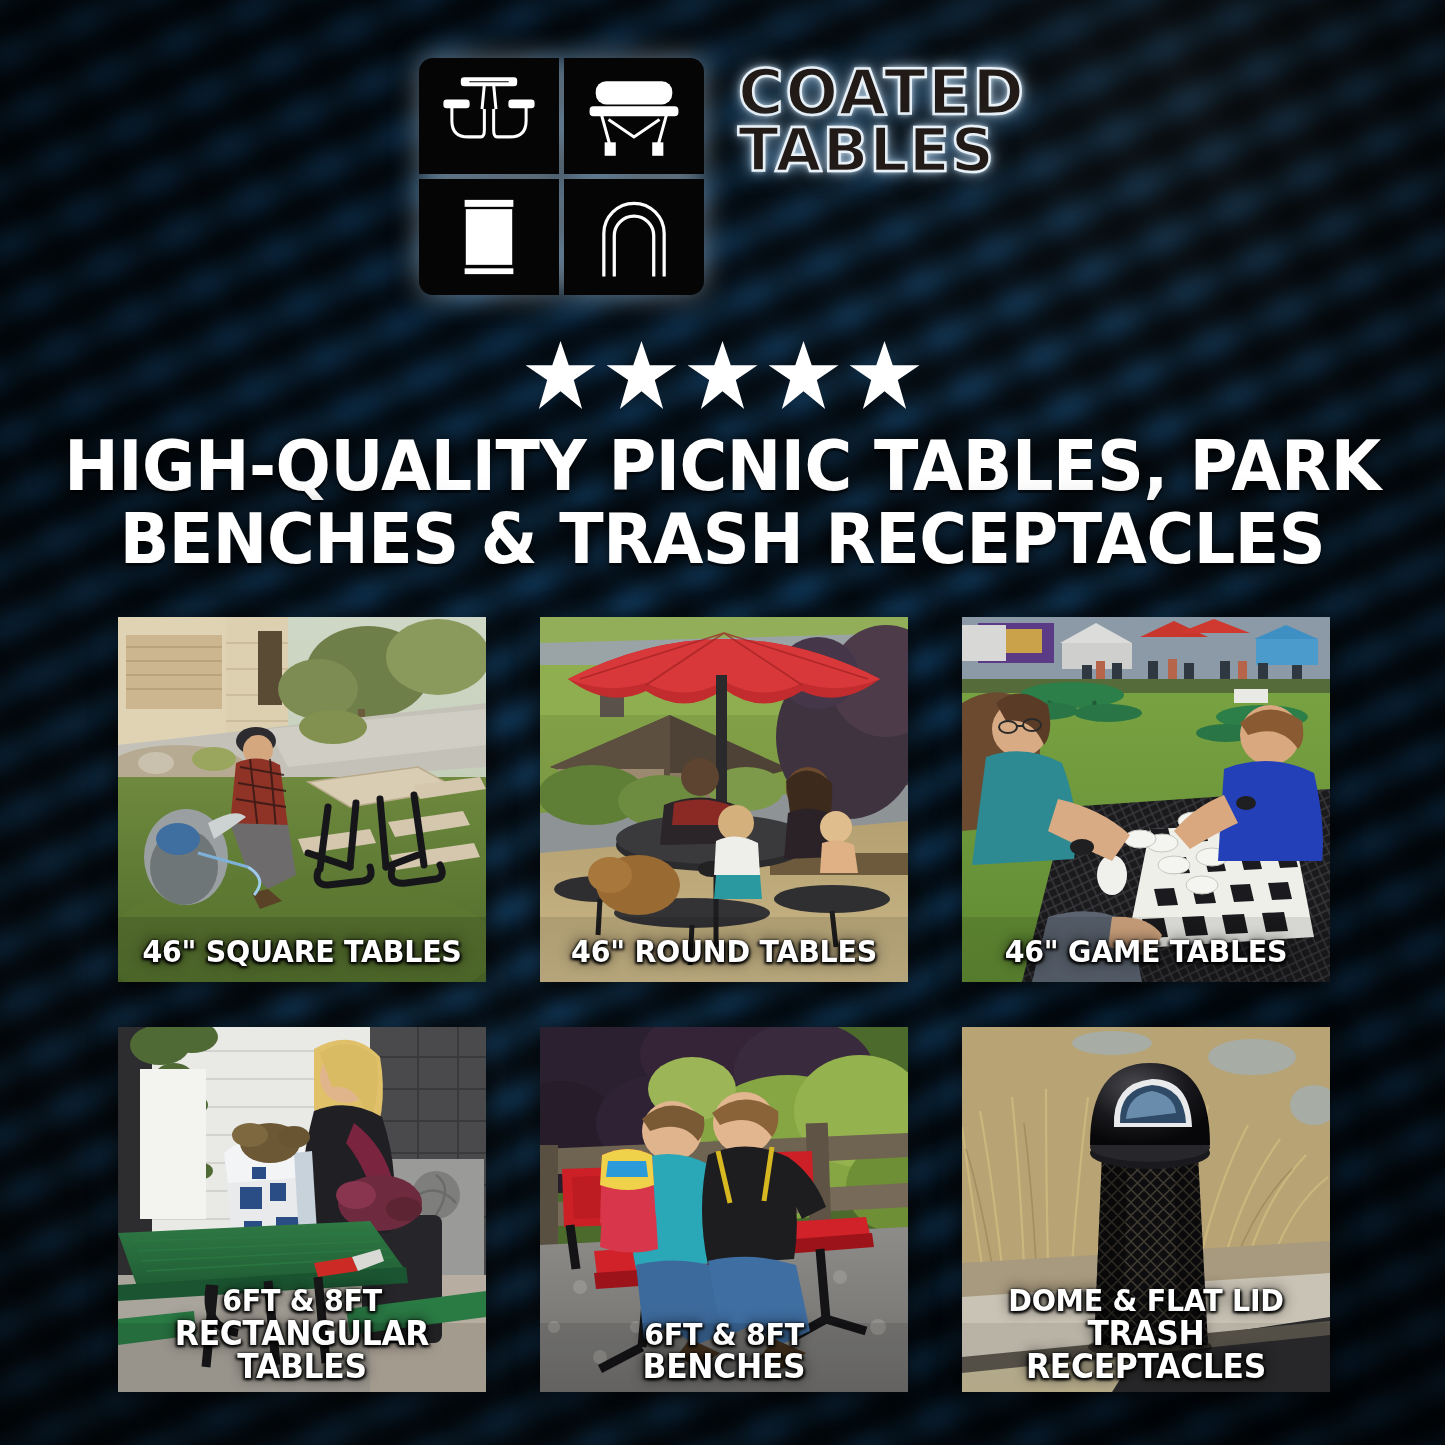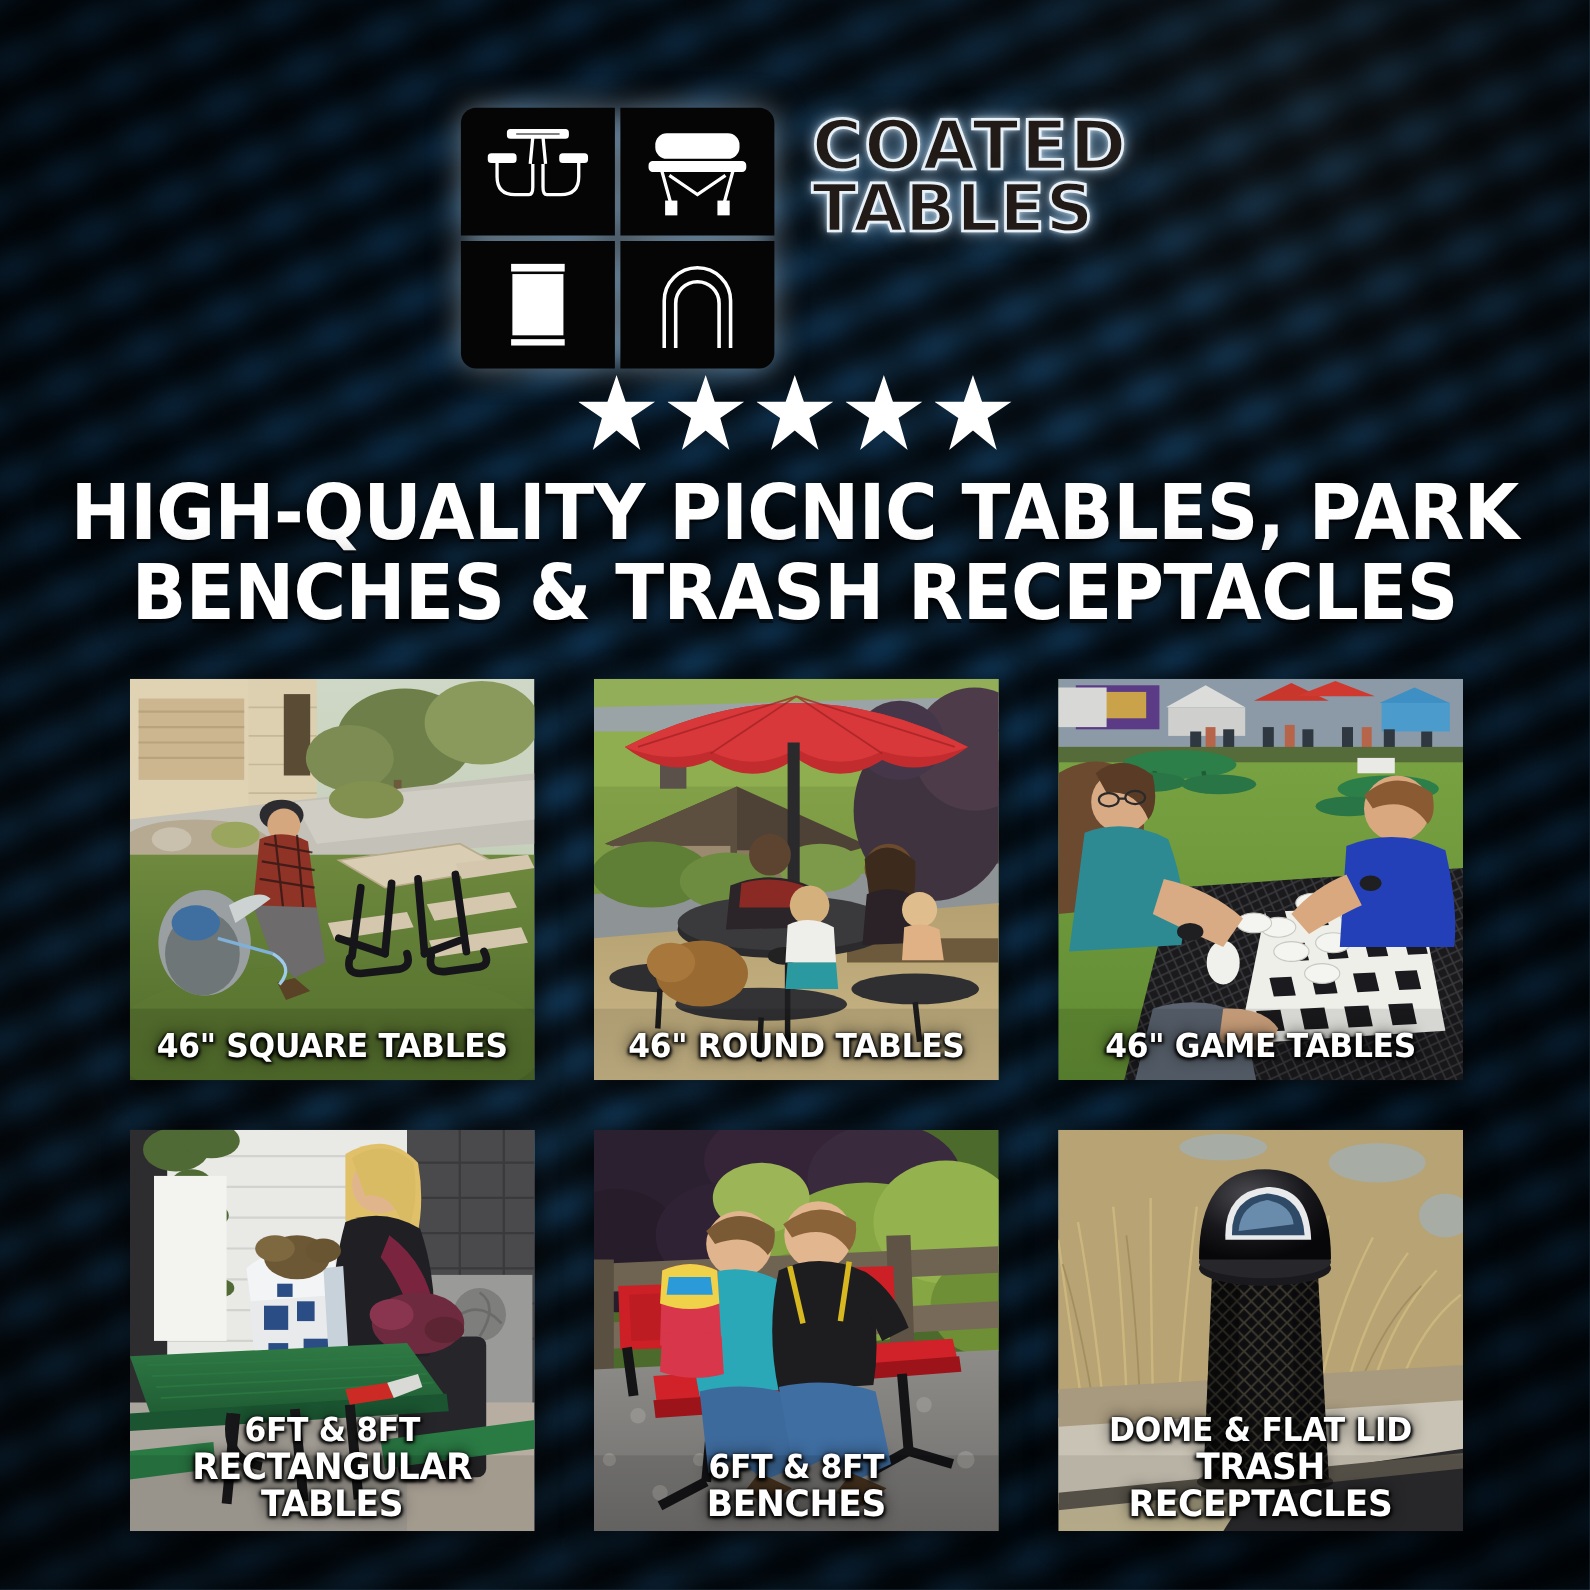--- a/index.html
+++ b/index.html
@@ -86,7 +86,6 @@
     justify-content: center;
     align-items: flex-start;
     gap: 34px;
-    margin-top: 40px;
   }
   .logo-tiles {
     width: 285px;

